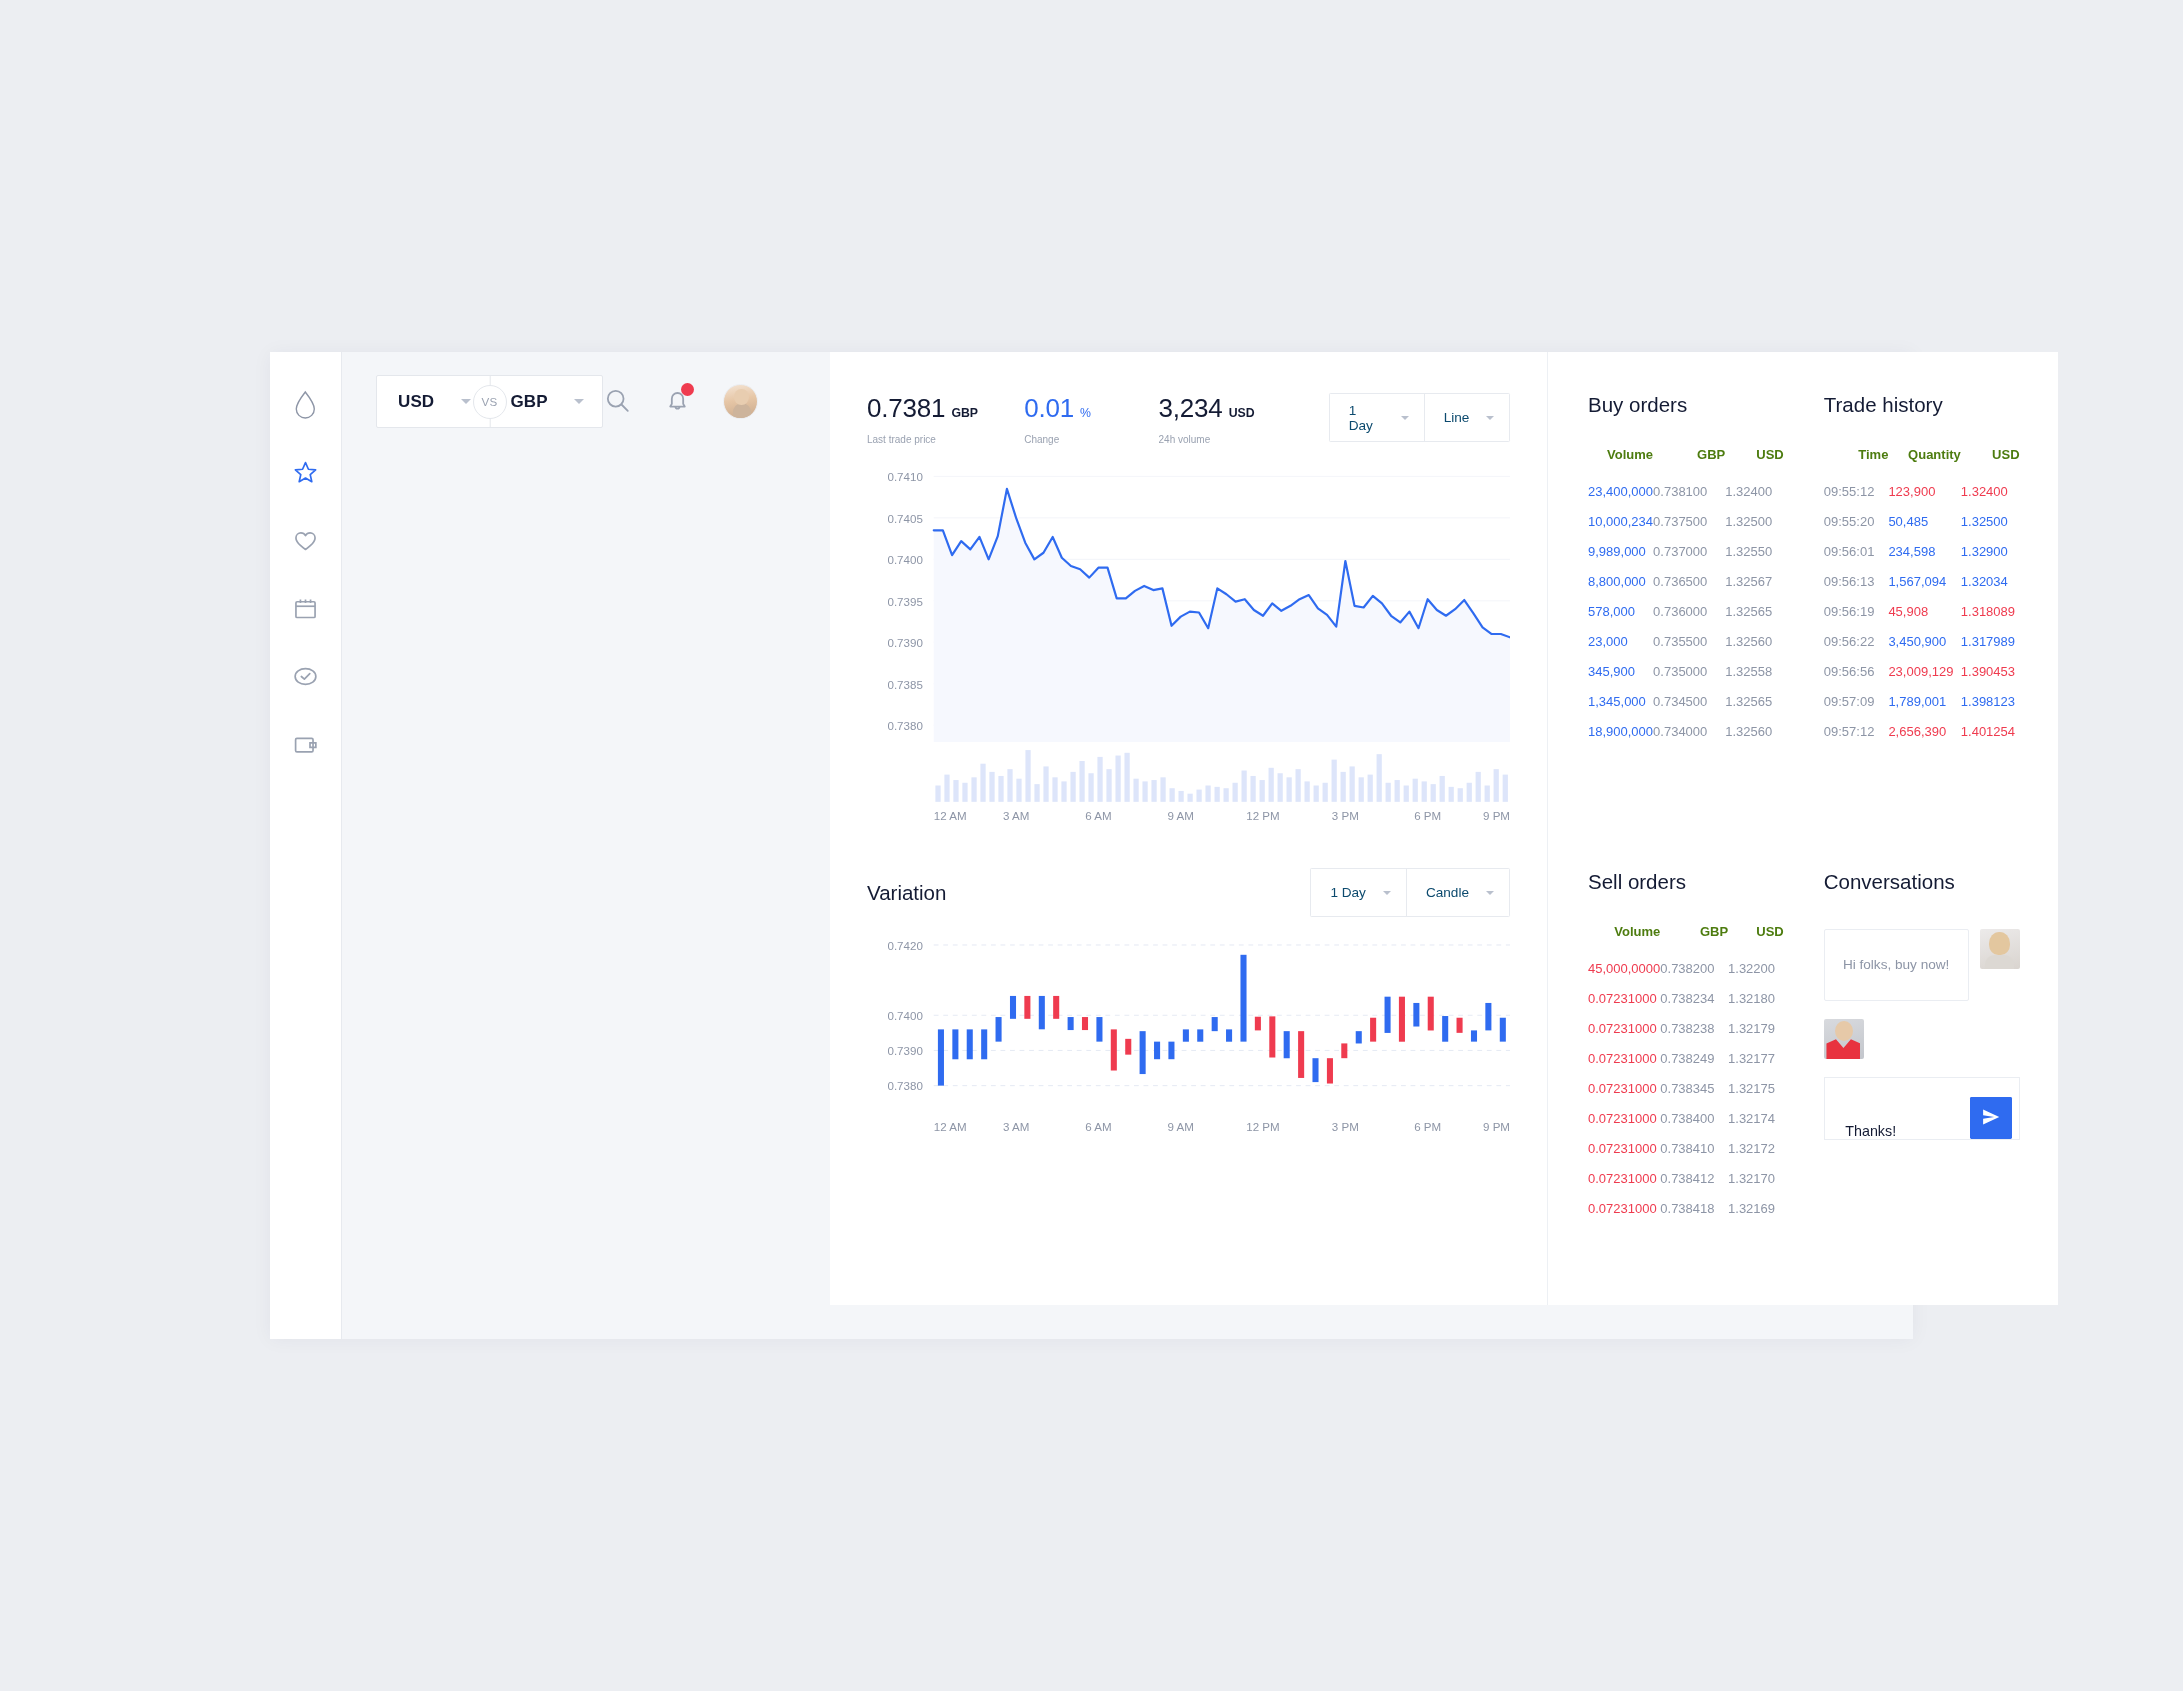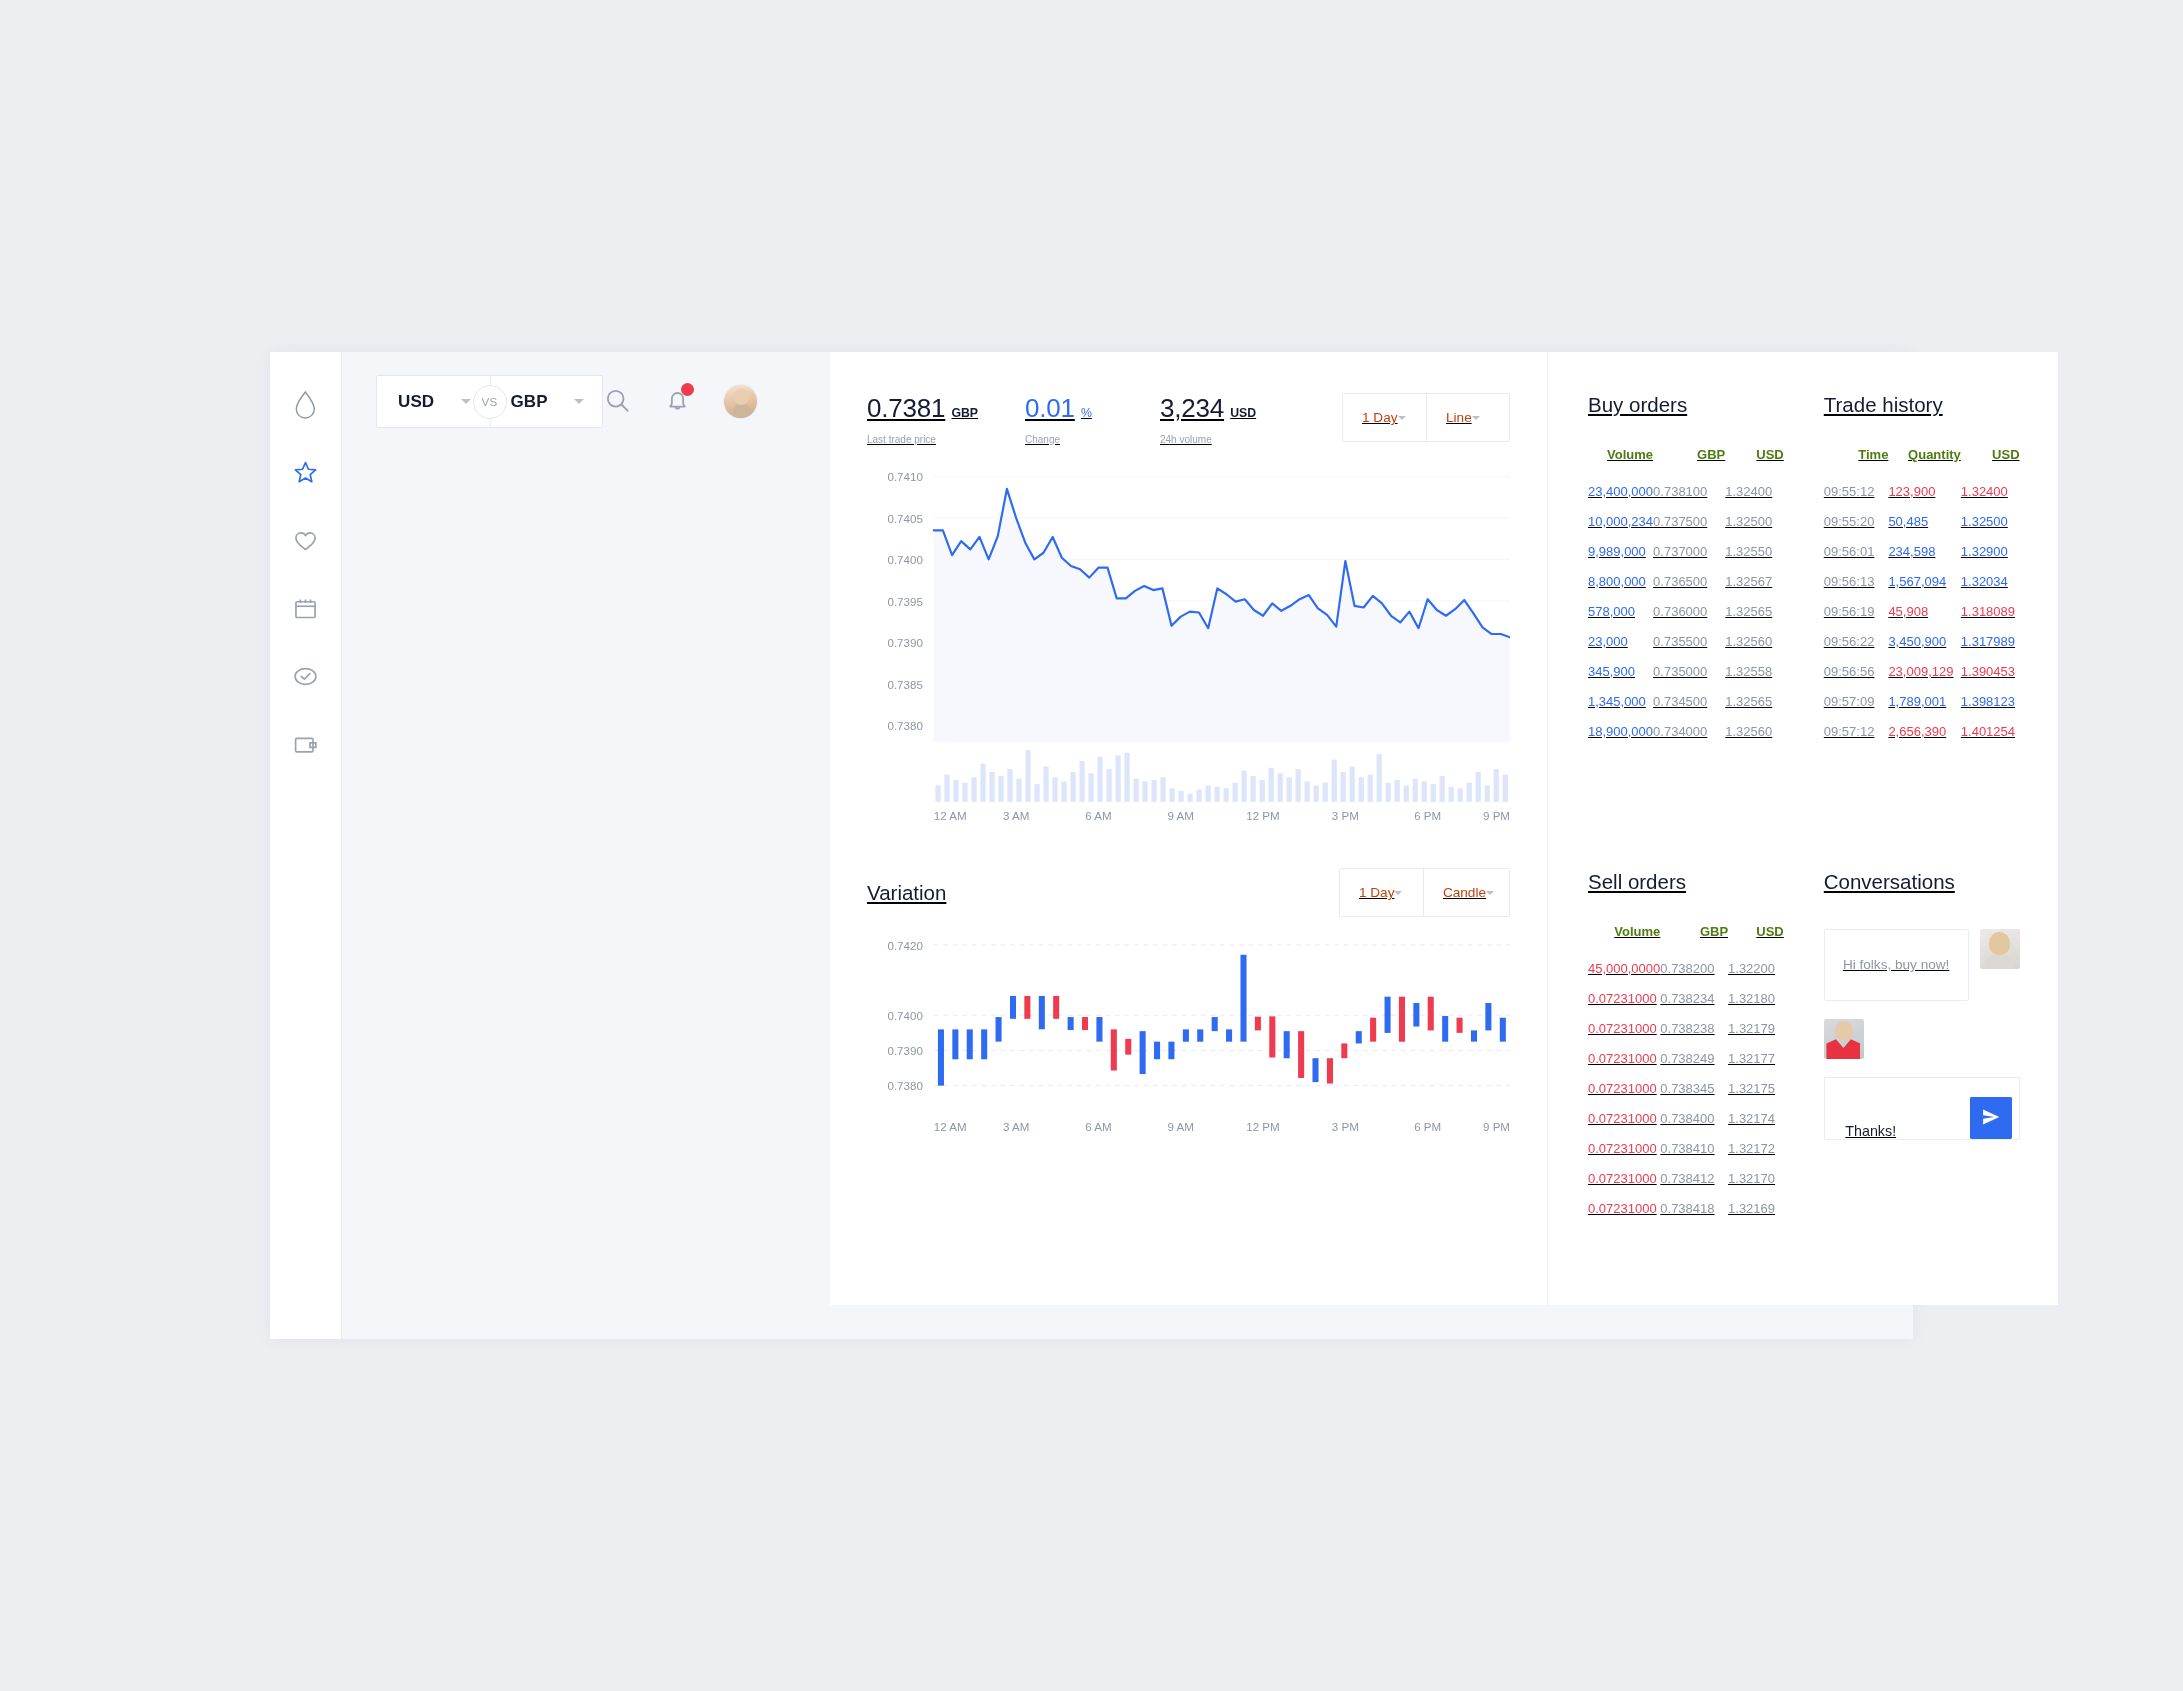--- a/index.html
+++ b/index.html
@@ -120,7 +120,6 @@
     background: #ffffff;
     display: flex;
     min-height: 0;
-    text-decoration: underline;
   }
   .left-pane {
     width: 718px;

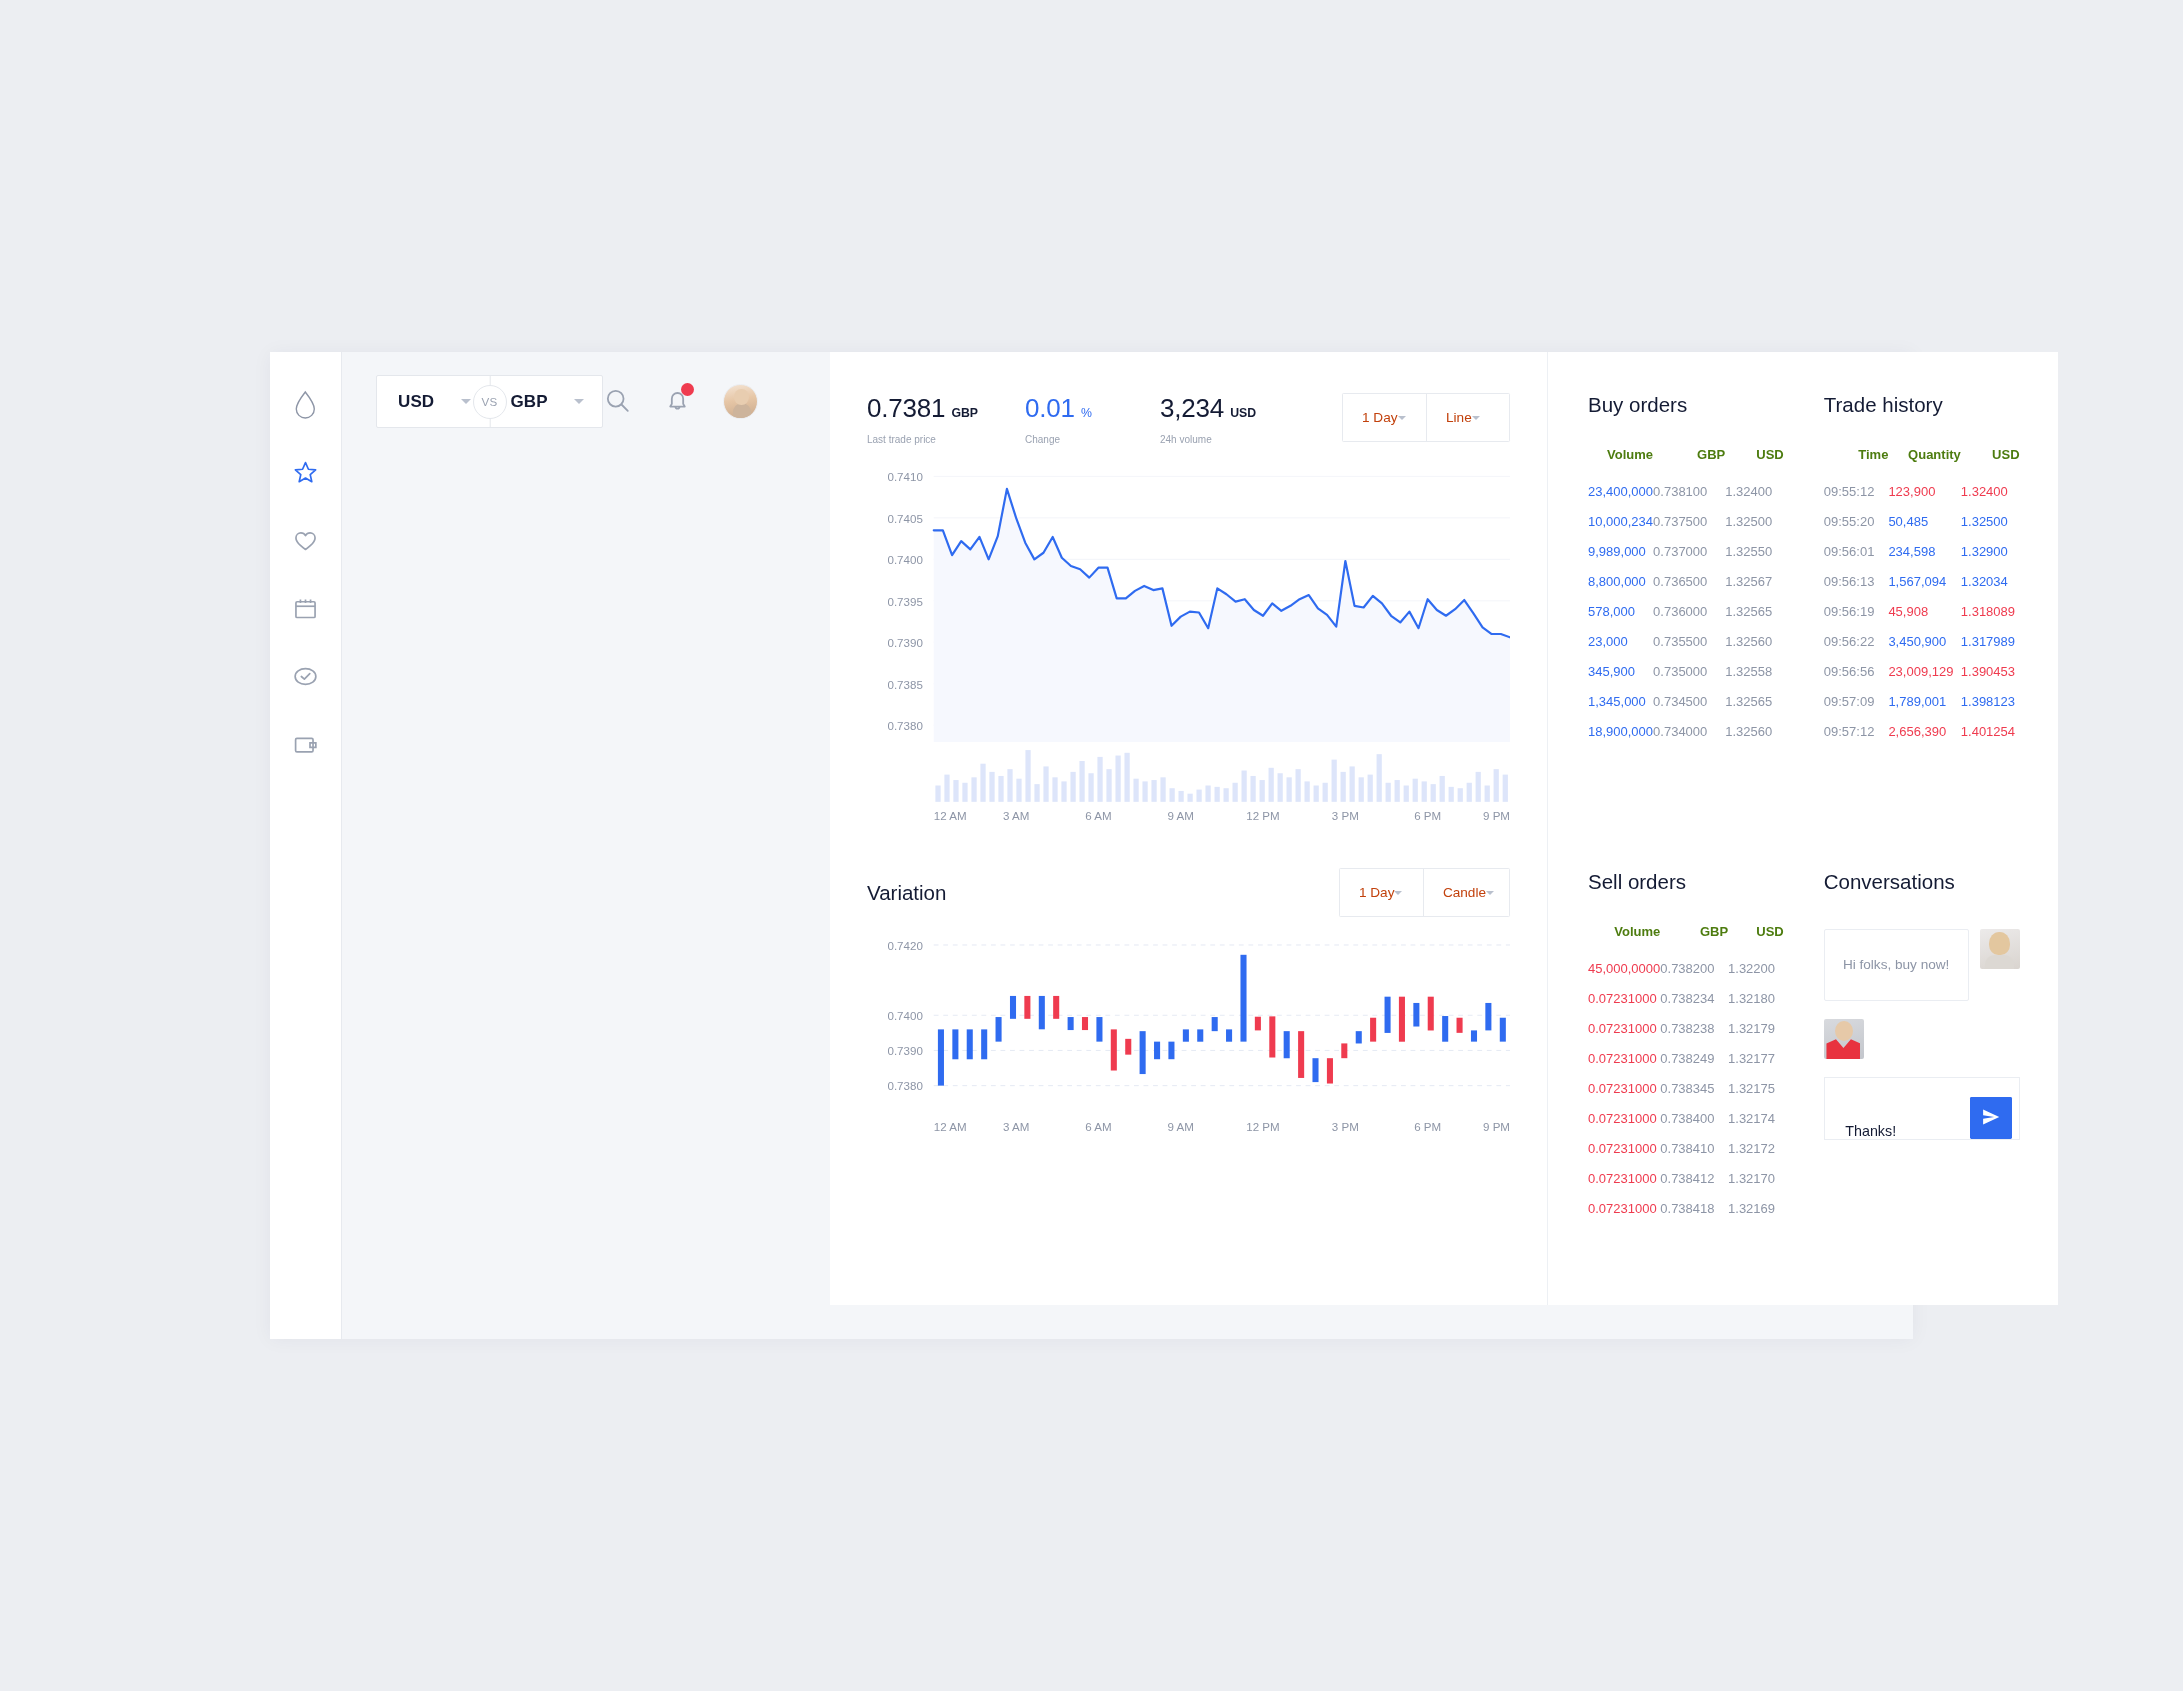--- a/index.html
+++ b/index.html
@@ -154,12 +154,11 @@
     overflow: hidden;
   }
   .seg {
-    display: flex; align-items: center; 
+    display: flex; align-items: center; gap: 17px;
     padding: 0 15px 0 19px;
-    font-size: 13.6px; color: #c2410c;
+    font-size: 13.6px; color: #0c4a6e;
     cursor: pointer;
     min-width: 83px;
-    text-align: right;
   }
   .seg + .seg { border-left: 0.7px solid #e7eaef; }
   .seg .caret-sm {

